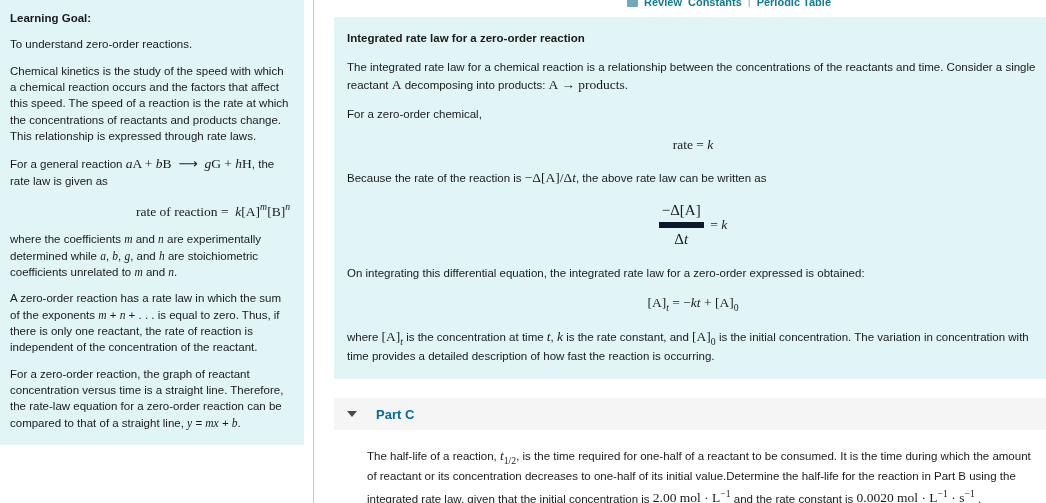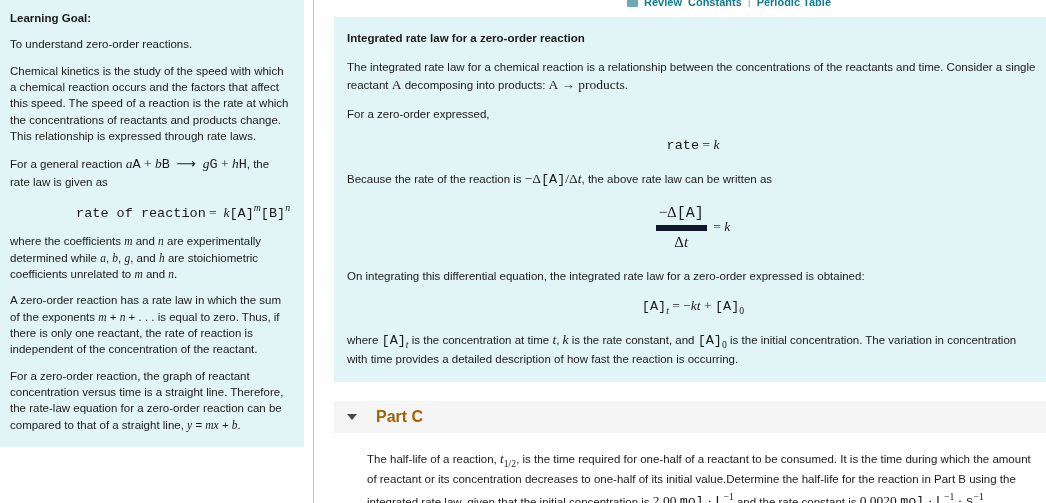--- a/index.html
+++ b/index.html
@@ -197,7 +197,7 @@
 
       <p>The integrated rate law for a chemical reaction is a relationship between the concentrations of the reactants and time. Consider a single reactant <span class="mbig mathrm">A</span> decomposing into products: <span class="mbig mathrm">A</span> <span class="mbig">→</span> <span class="mbig mathrm">products</span>.</p>
 
-      <p>For a zero-order expressed,</p>
+      <p>For a zero-order chemical,</p>
 
       <p class="eq-display mbig">
         <span class="mathrm">rate</span> = <span class="mathit">k</span>

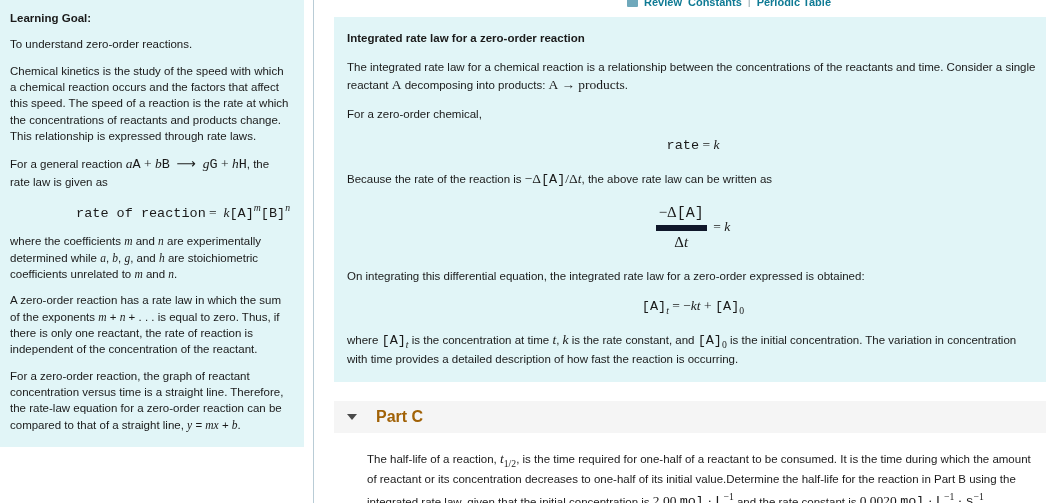--- a/index.html
+++ b/index.html
@@ -140,7 +140,7 @@
 
   
   .mathit { font-family: "Liberation Serif", serif; font-style: italic; }
-  .mathrm { font-family: Liberation Mono, monospace; font-style: normal; }
+  .mathrm { font-family: Liberation Serif, serif; font-style: normal; }
   .mbig { font-family: "Liberation Serif", serif; font-size: 13.5px; }
   sub, sup { font-size: 0.72em; }
   .fracbox {

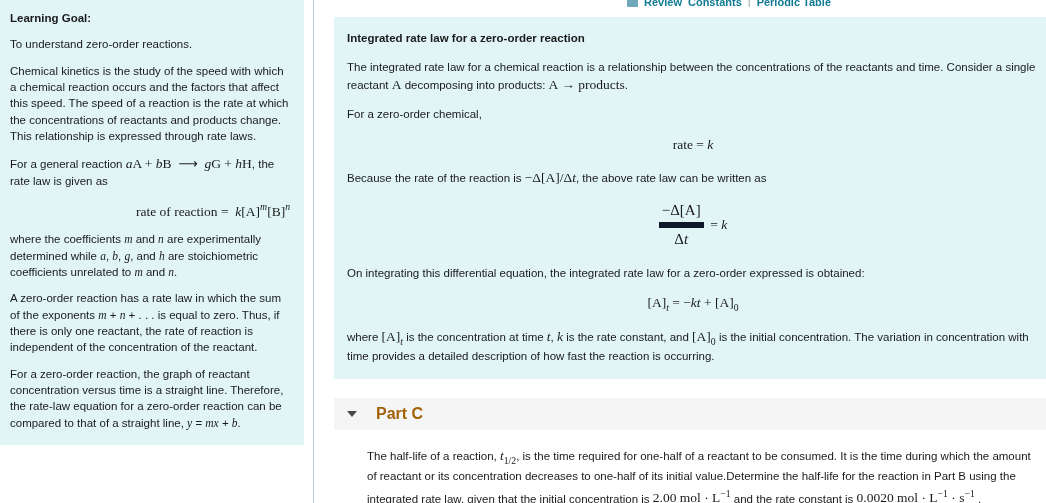--- a/index.html
+++ b/index.html
@@ -122,8 +122,8 @@
   }
   .part-label {
     font-weight: bold;
-    font-size: 16px;
-    color: #a16207;
+    font-size: 13px;
+    color: #0369a1;
   }
   .part-body {
     padding: 16px 10px 0 33px;

